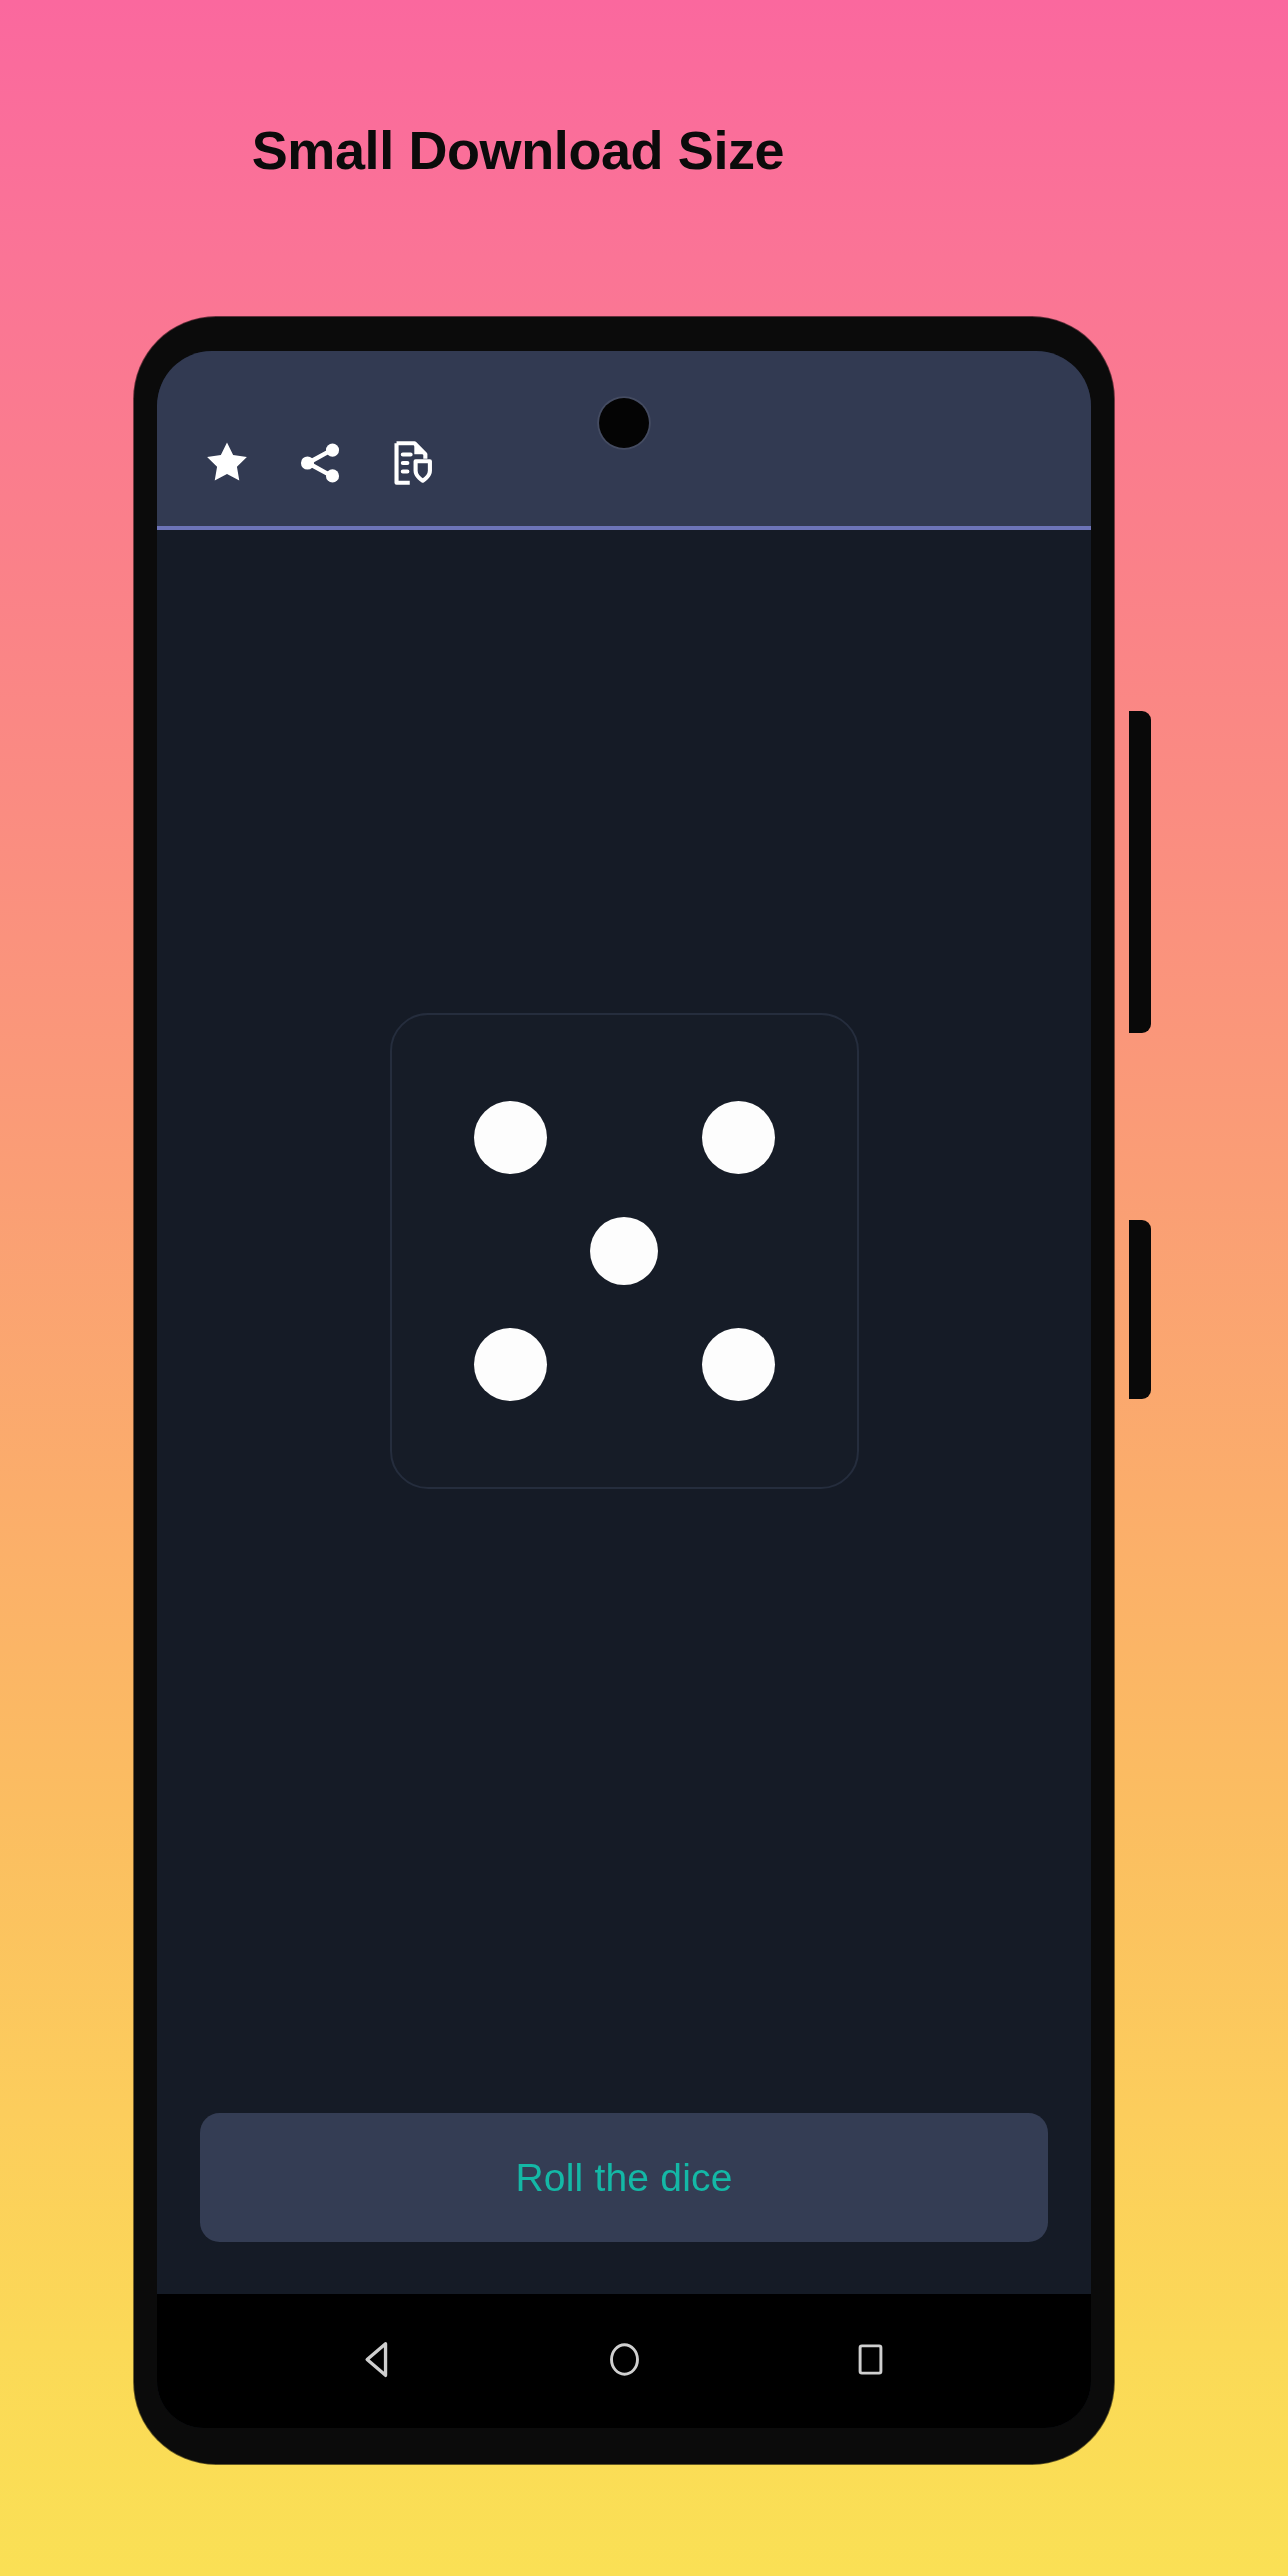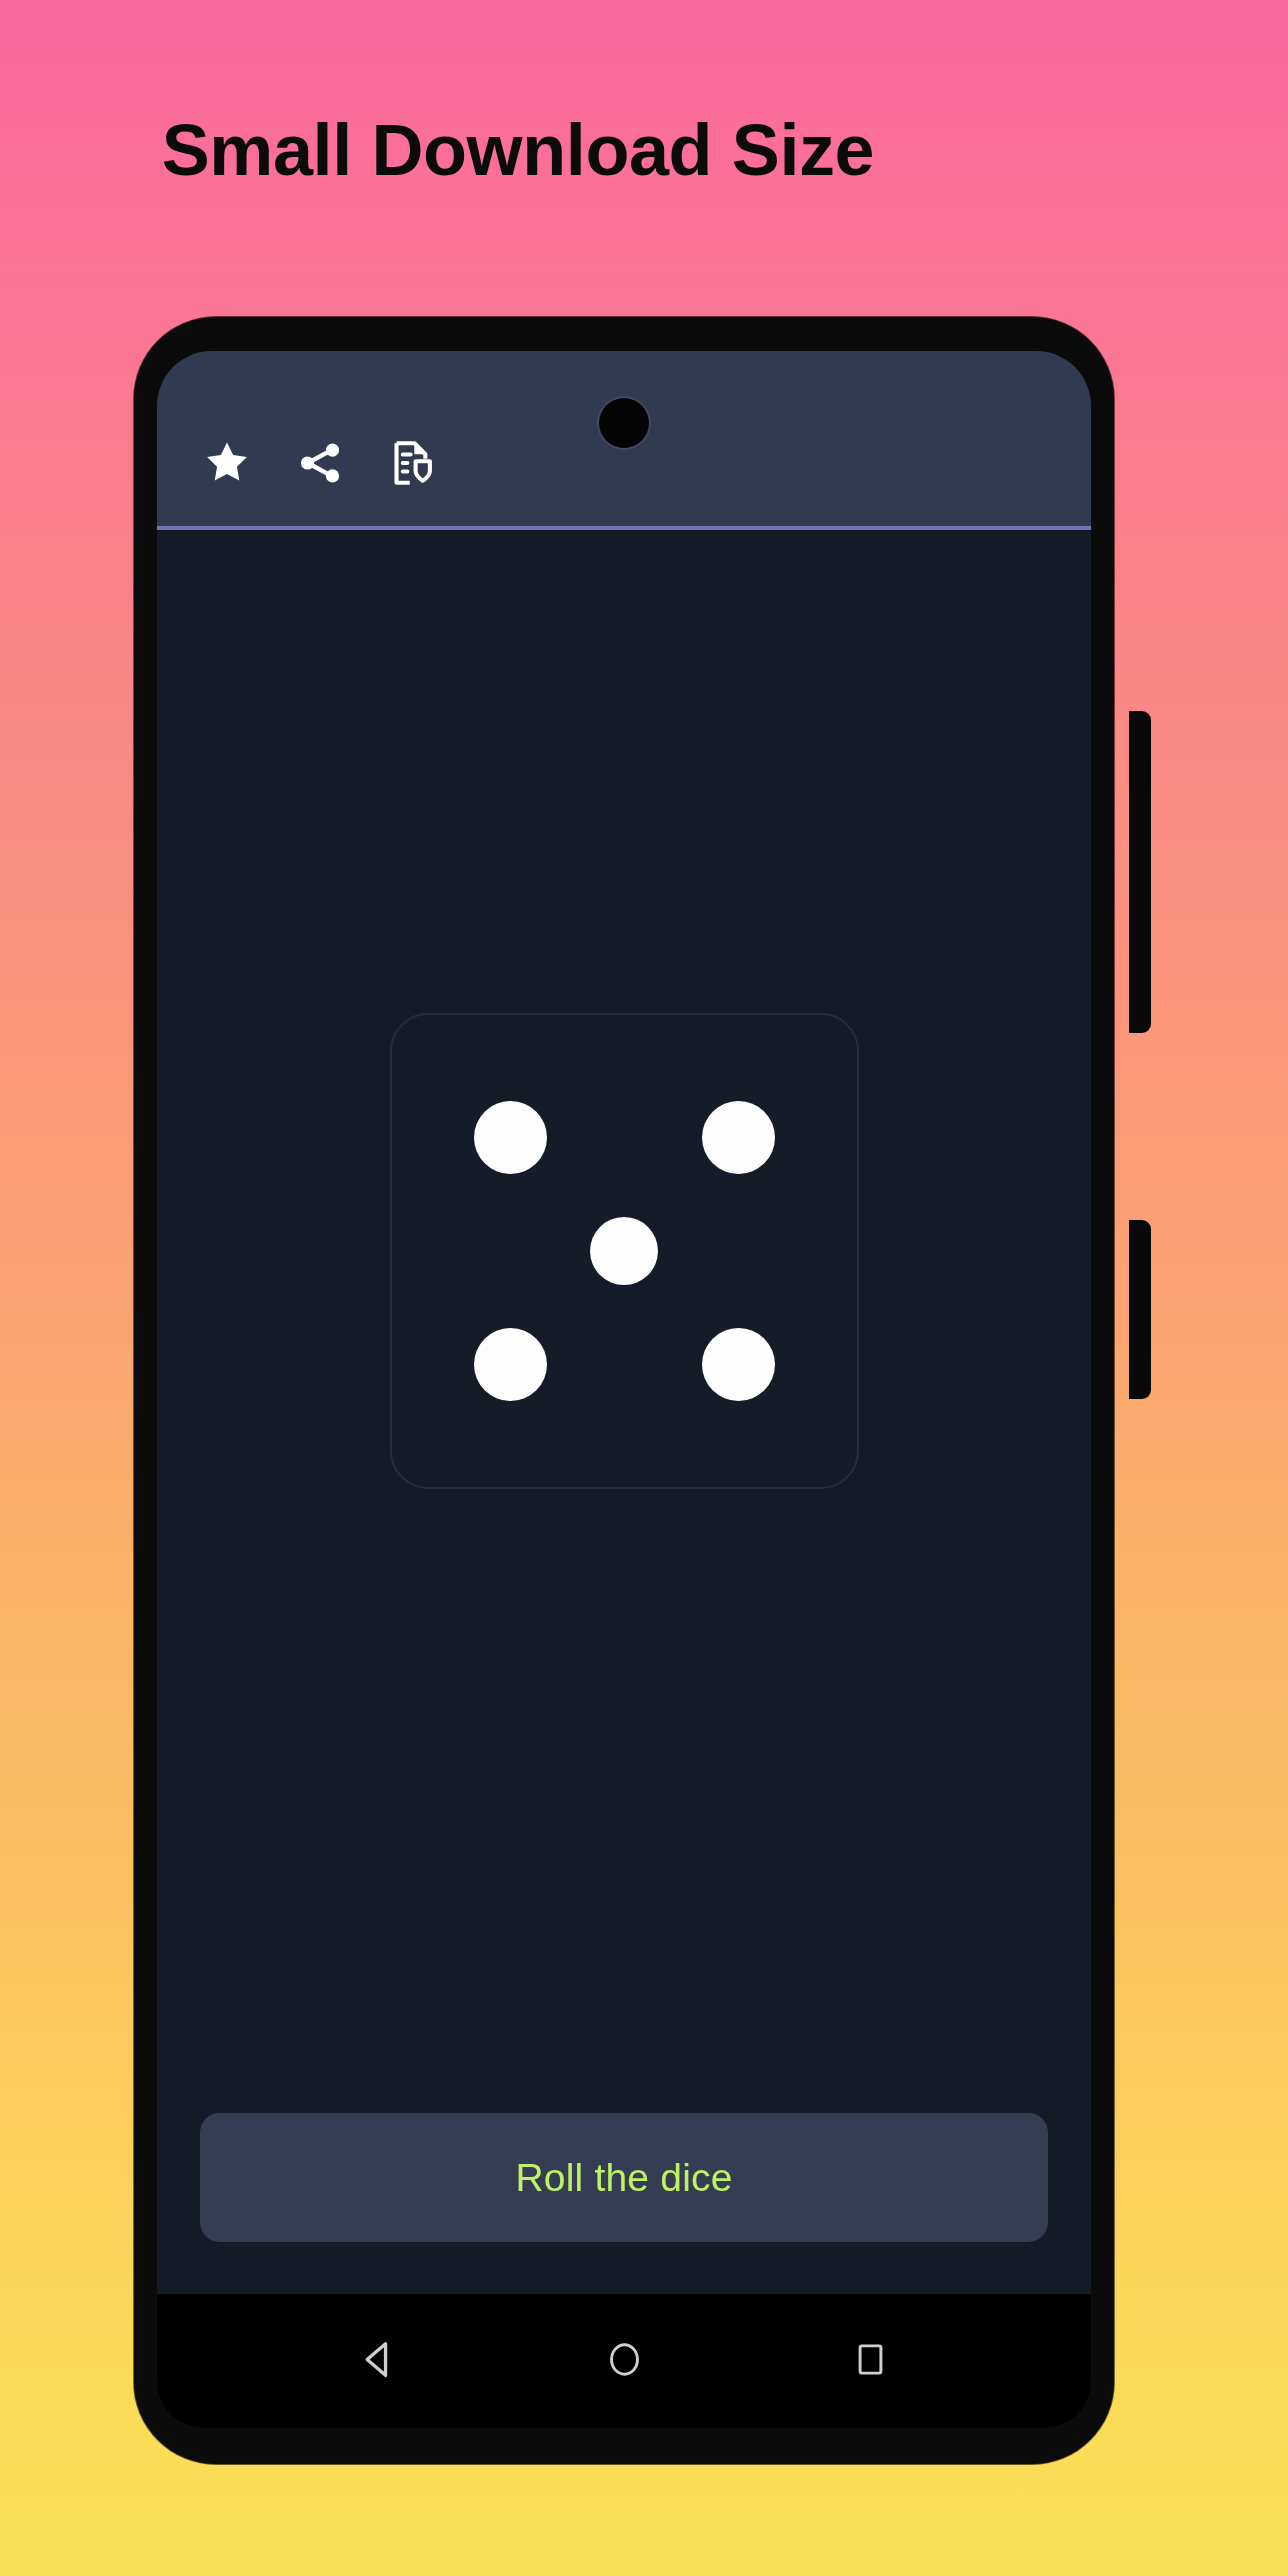--- a/index.html
+++ b/index.html
@@ -38,7 +38,7 @@
     top: 109px;
     width: 1036px;
     text-align: center;
-    font-size: 72px;
+    font-size: 54px;
     line-height: 82px;
     font-weight: 700;
     letter-spacing: -0.4px;

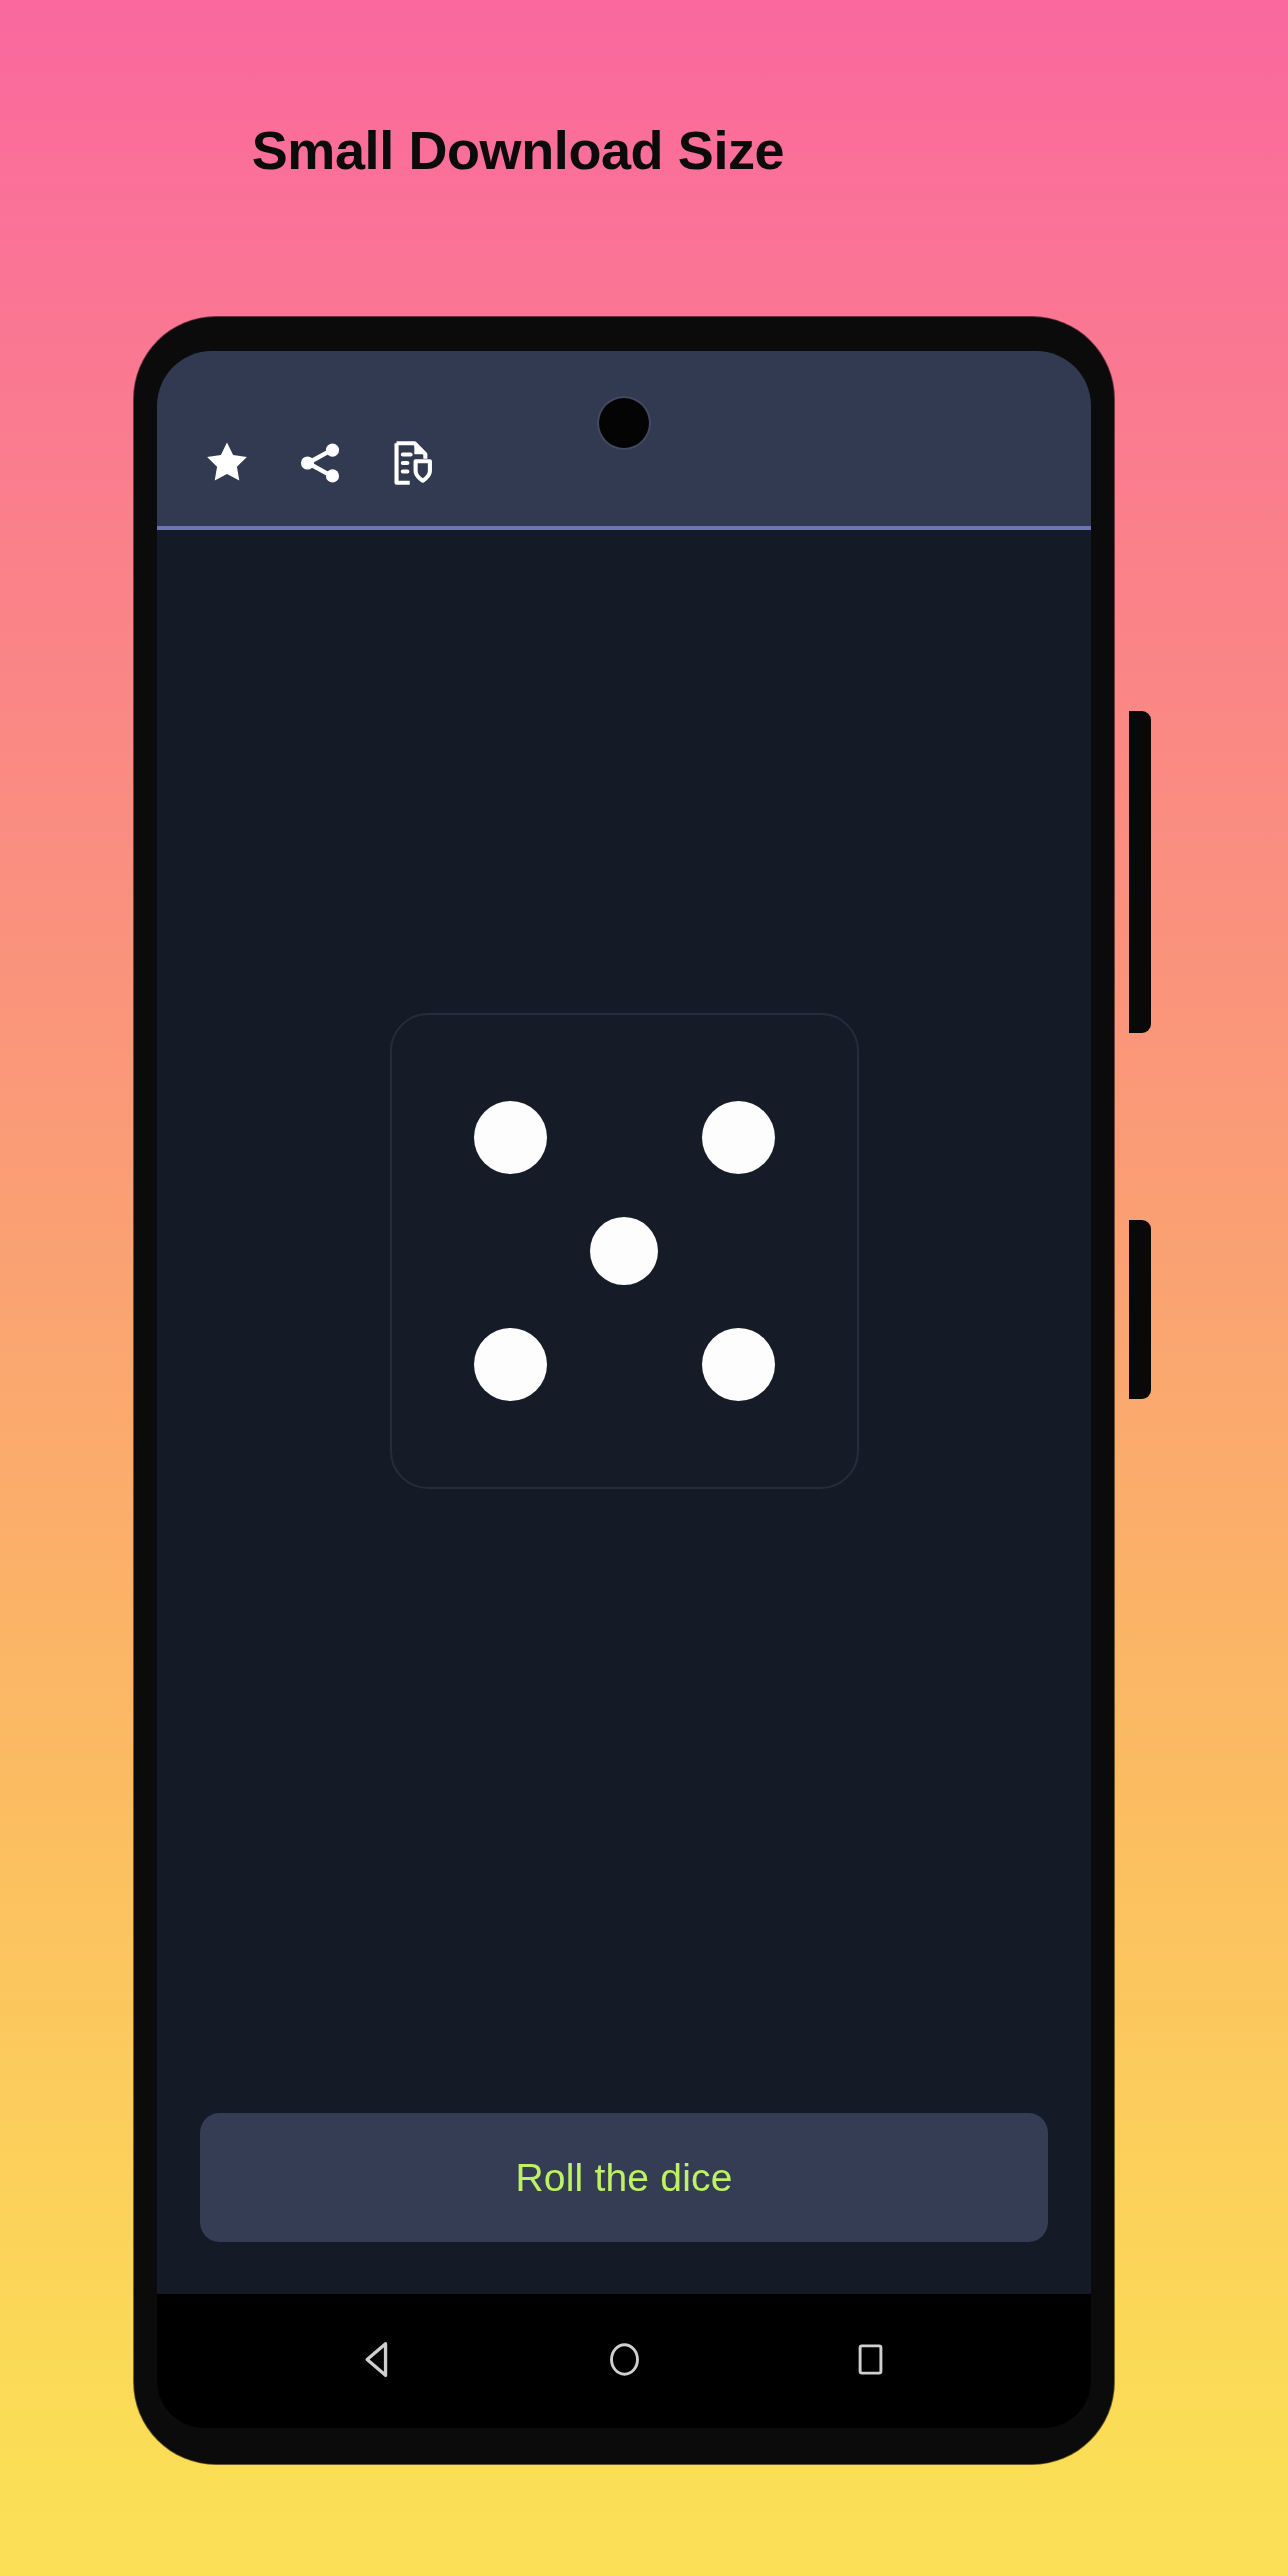--- a/index.html
+++ b/index.html
@@ -189,7 +189,7 @@
     height: 129px;
     border-radius: 19.7px;
     background: #343d54;
-    color: #bef264;
+    color: #14b8a6;
     font-size: 39px;
     font-family: "Liberation Sans", sans-serif;
     border: none;

